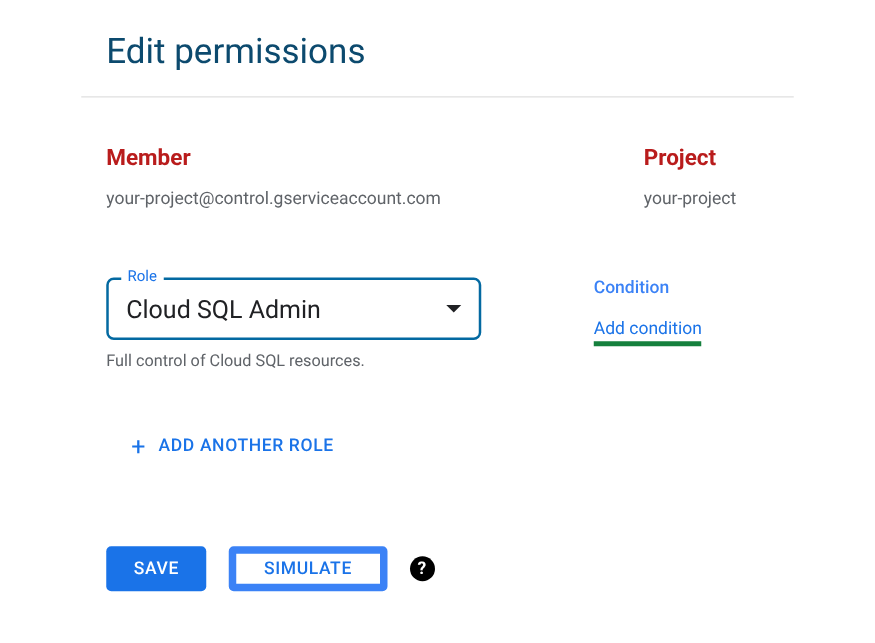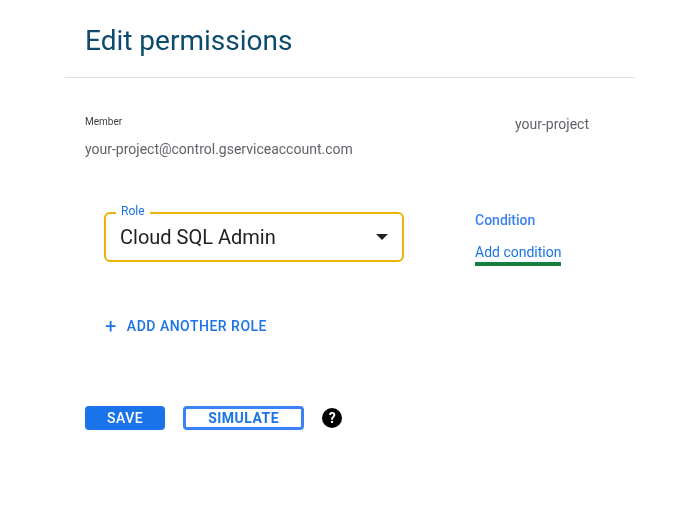--- a/index.html
+++ b/index.html
@@ -35,9 +35,9 @@
       flex: 1;
     }
     .label {
-      font-size: 10px;
-      font-weight: 400;
-      color: #404040;
+      font-size: 18px;
+      font-weight: 700;
+      color: #b91c1c;
       margin-bottom: 14px;
     }
     .value {

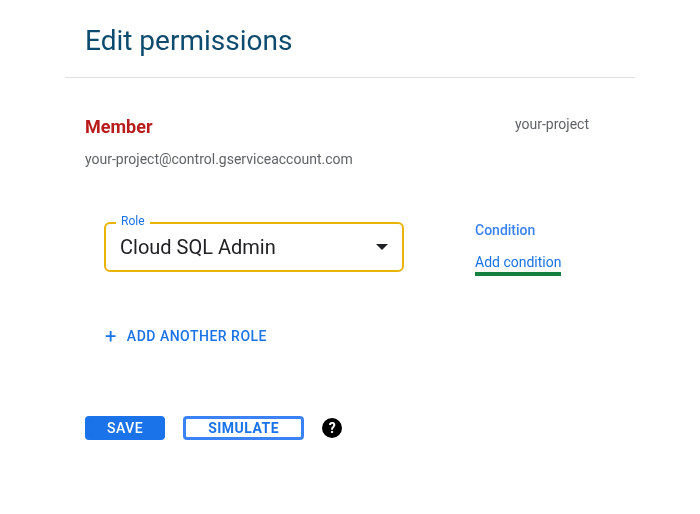--- a/index.html
+++ b/index.html
@@ -187,6 +187,7 @@
       <div class="value">your-project@control.gserviceaccount.com</div>
     </div>
     <div class="info-col-right">
+      <div class="label">Project</div>
       <div class="value">your-project</div>
     </div>
   </div>

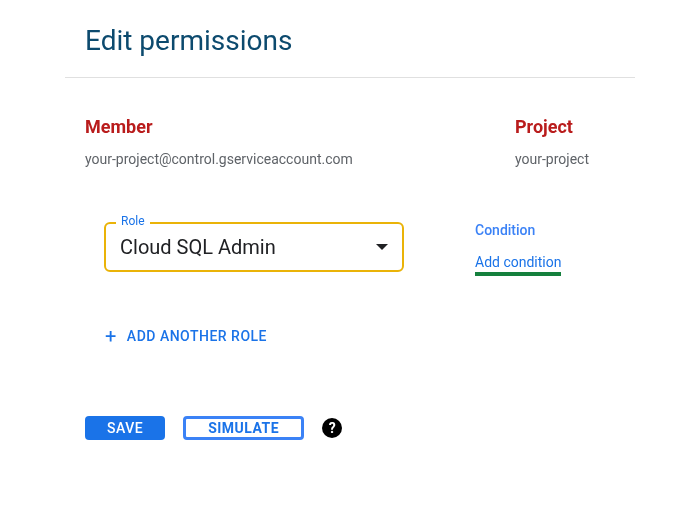--- a/index.html
+++ b/index.html
@@ -58,7 +58,7 @@
     }
     .role-select-wrap {
       position: relative;
-      border: 2px solid #eab308;
+      border: 2px solid #0369a1;
       border-radius: 6px;
       height: 50px;
       display: flex;
@@ -66,7 +66,6 @@
       padding: 0 14px;
       width: 300px;
       cursor: pointer;
-      margin-left: 19px;
     }
     .role-legend {
       position: absolute;

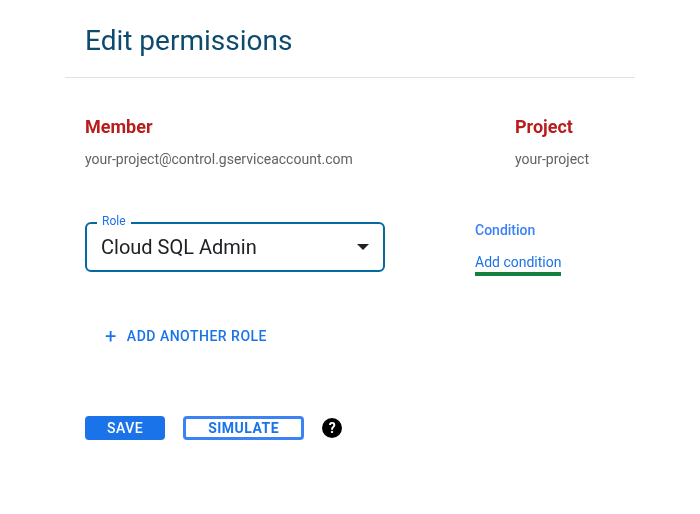--- a/index.html
+++ b/index.html
@@ -198,6 +198,7 @@
         <span class="role-value">Cloud SQL Admin</span>
         <span class="dropdown-icon"></span>
       </div>
+      <div class="role-desc">Full control of Cloud SQL resources.</div>
     </div>
     <div class="role-col-right">
       <div class="condition-label">Condition</div>

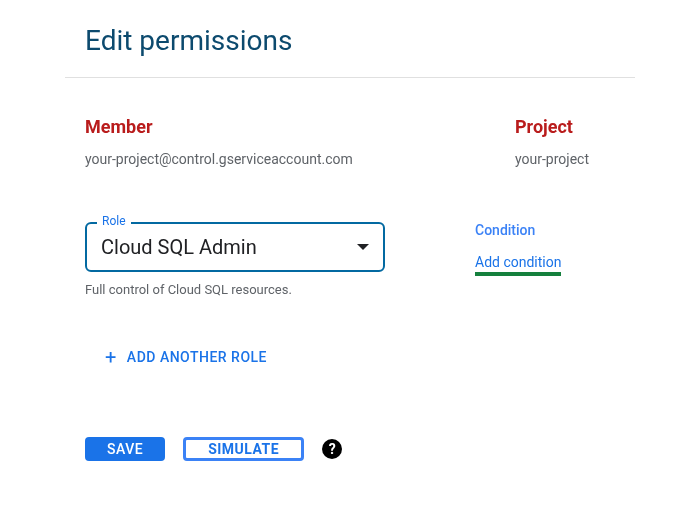--- a/index.html
+++ b/index.html
@@ -139,7 +139,7 @@
       font-size: 14px;
       font-weight: 500;
       letter-spacing: 0.5px;
-      height: 24px;
+      height: 36px;
       padding: 0 22px;
       border-radius: 4px;
       cursor: pointer;

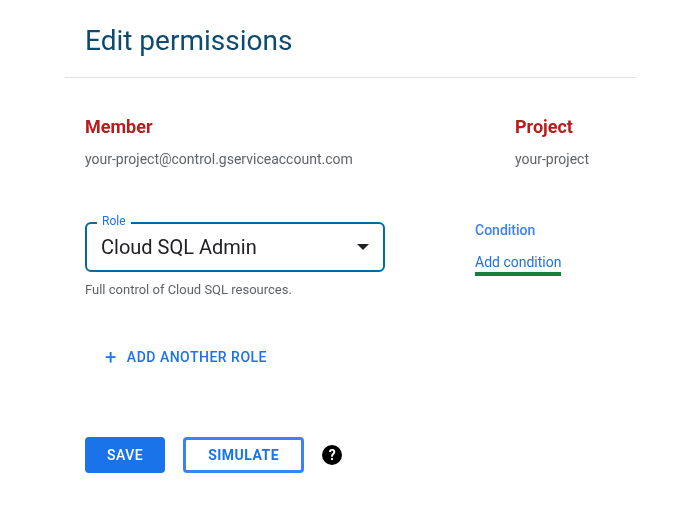--- a/index.html
+++ b/index.html
@@ -155,8 +155,7 @@
     .btn-secondary {
       background: #fff;
       color: #1a73e8;
-      border: 3px solid #3b82f6;
-      font-weight: bold;
+      border: 6px solid #3b82f6;
     }
     .help-icon {
       width: 20px;

